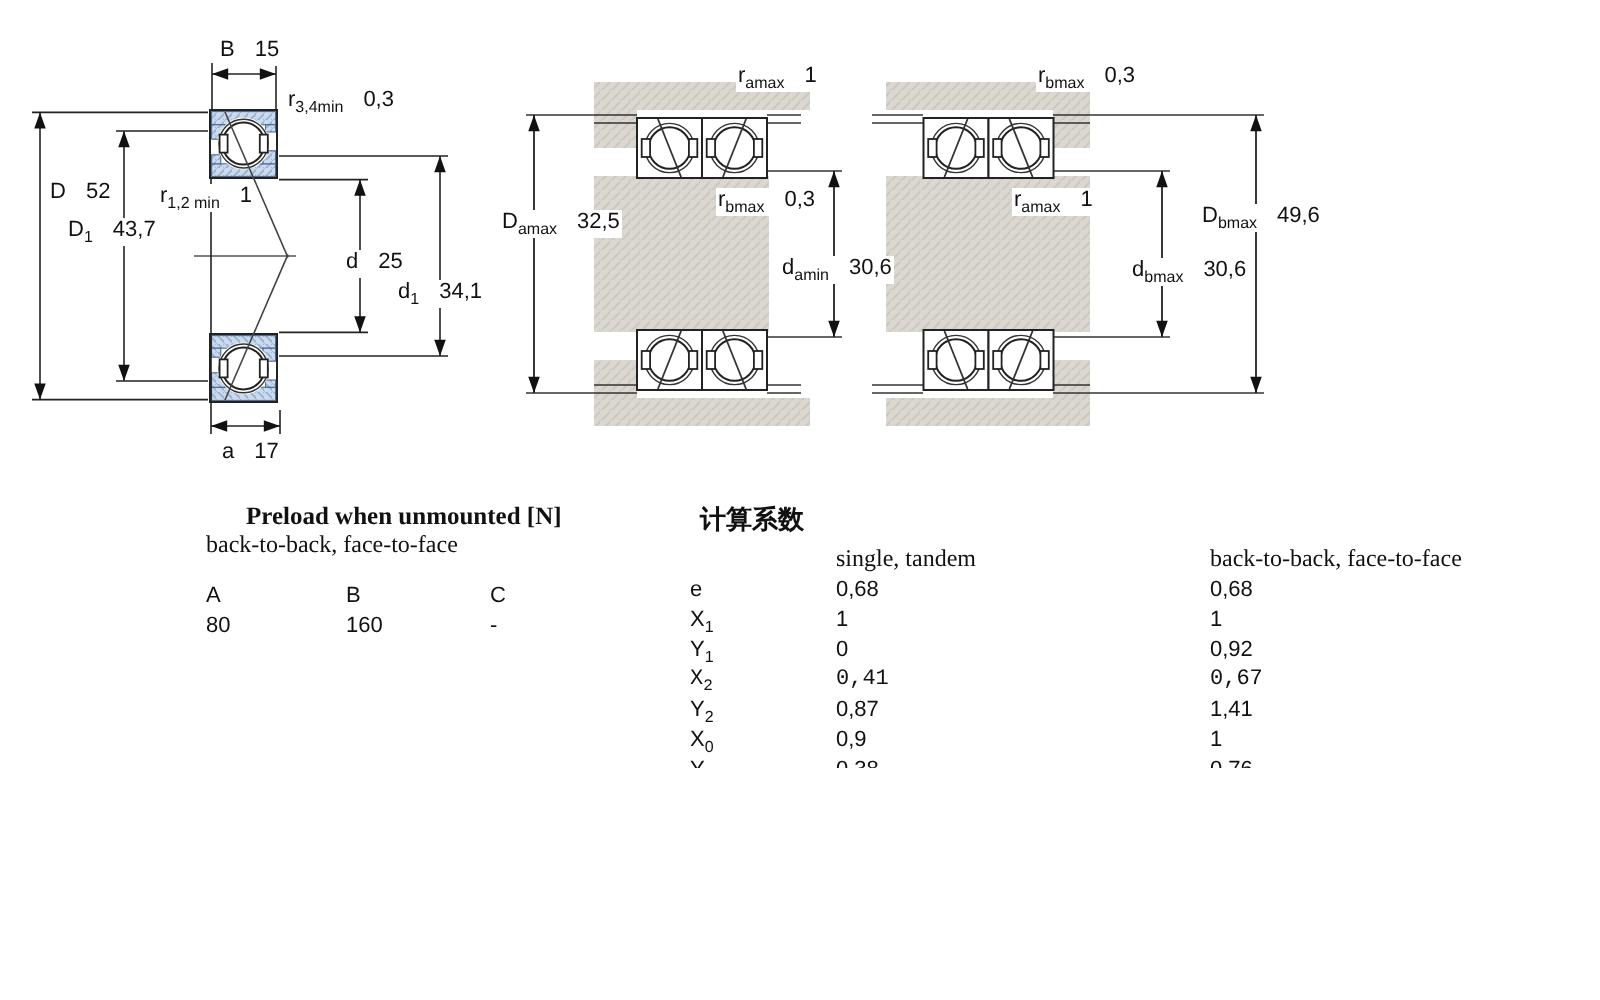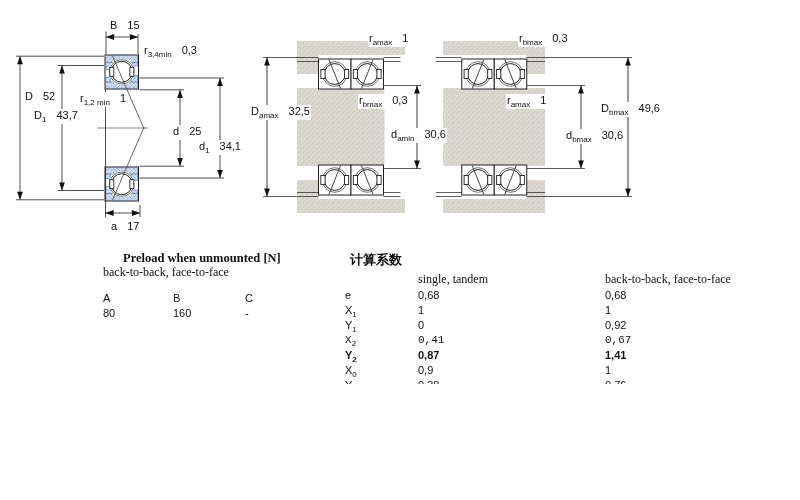--- a/index.html
+++ b/index.html
@@ -224,7 +224,7 @@
     <span class="fsingle">0,41</span>
     <span class="fbtb">0,67</span>
   </div>
-  <div class="factor-row" style="top:349px;font-weight:bold;">
+  <div class="factor-row" style="top:349px;">
     <span class="flabel"><span>Y</span><sub>2</sub></span>
     <span class="fsingle">0,87</span>
     <span class="fbtb">1,41</span>

